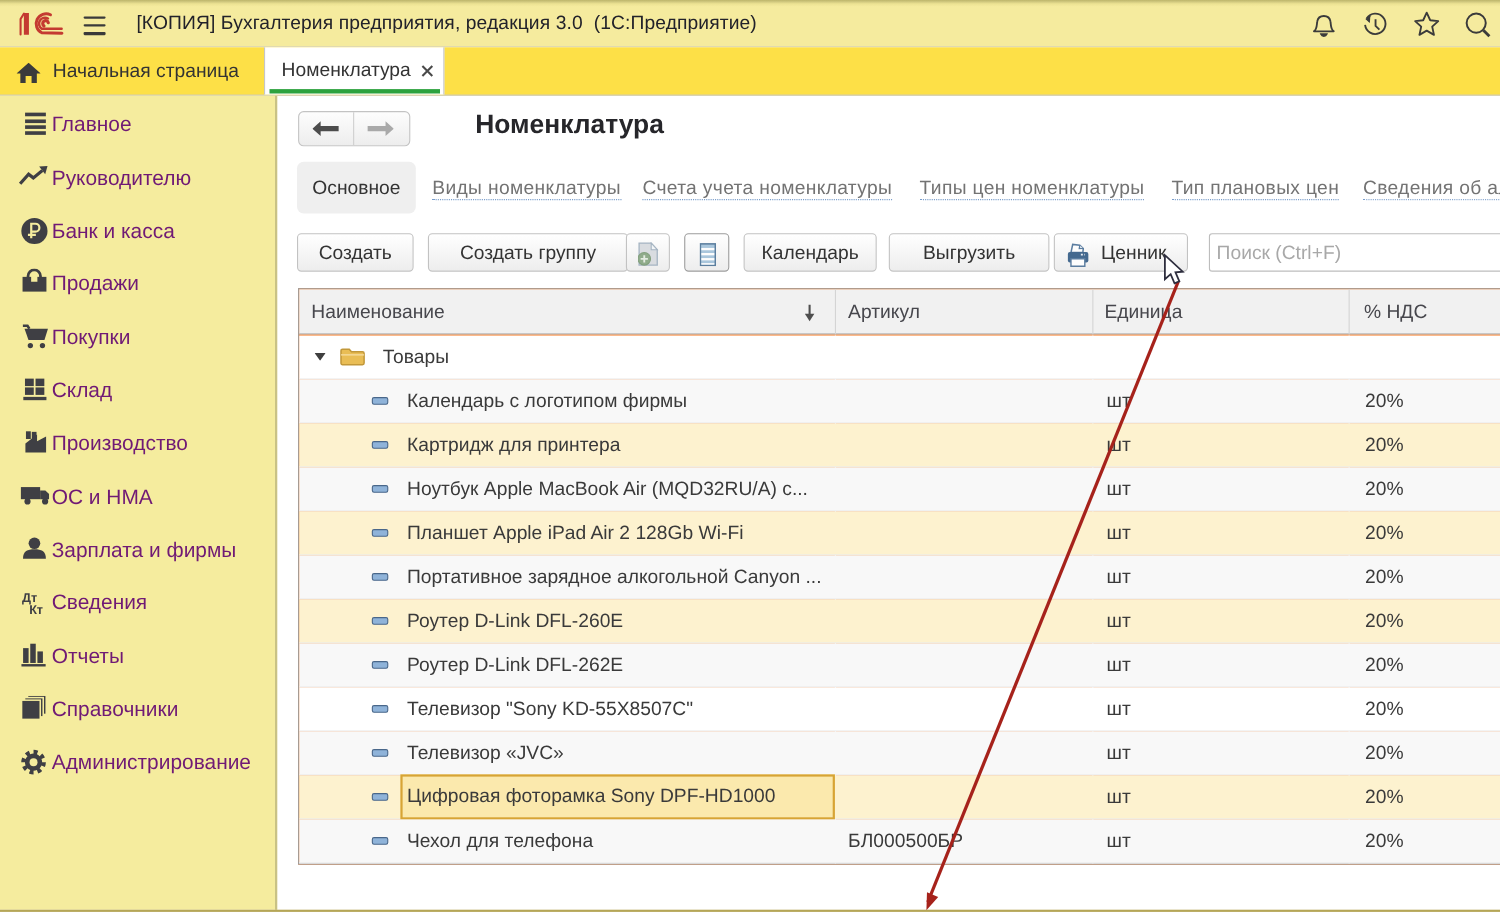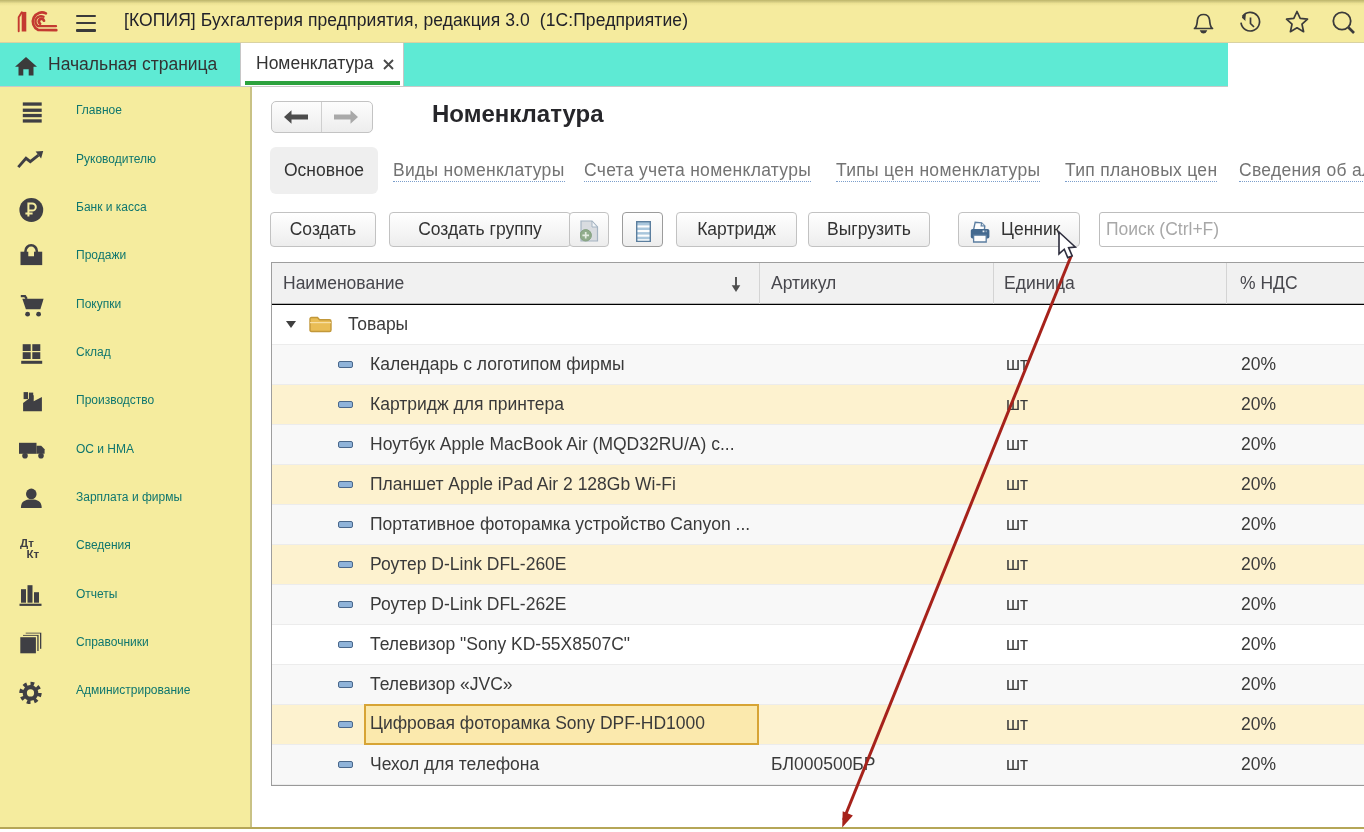--- a/index.html
+++ b/index.html
@@ -10,7 +10,7 @@
 #title{left:124px;top:0;height:42px;line-height:41px;font-size:17.5px;letter-spacing:0.1px;color:#22222a}
 .ham{left:76px;width:20px;height:2.4px;background:#3a3a3a;border-radius:1px}
 
-#tabbar{left:0;top:43px;width:1228px;height:44px;background:#5eead4;border-bottom:1px solid #c9c9c9}
+#tabbar{left:0;top:43px;width:1364px;height:44px;background:#fde047;border-bottom:1px solid #c9c9c9}
 #hometext{left:48px;top:0;height:43px;line-height:43px;font-size:17.5px;color:#333}
 #activetab{left:240px;top:0;width:164px;height:43px;background:#fff;border-left:1px solid #c6c6c6;border-right:1px solid #c6c6c6}
 #activetab .txt{left:15px;top:0;height:43px;line-height:41px;font-size:17.5px;color:#333}

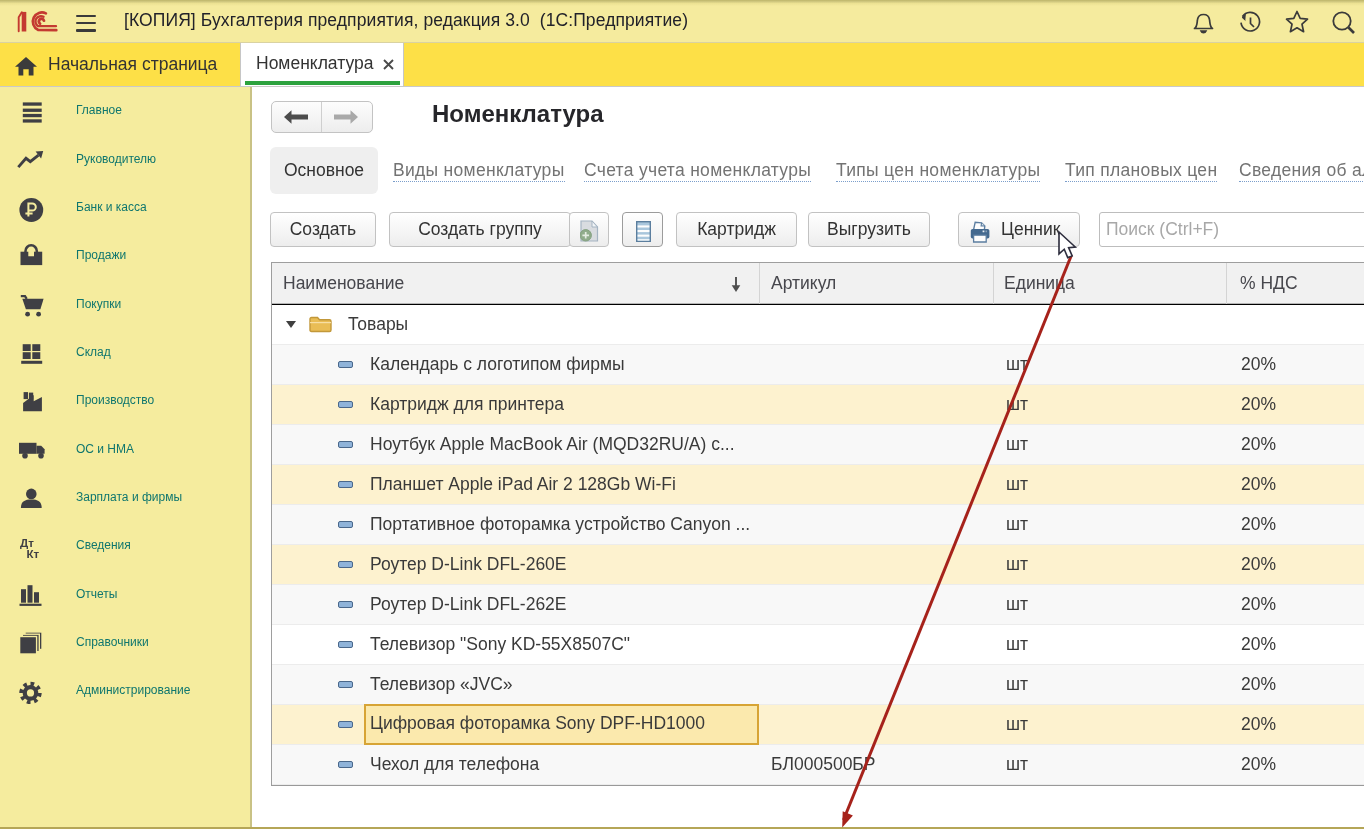--- a/index.html
+++ b/index.html
@@ -20,7 +20,7 @@
 #sidebar{left:0;top:87px;width:252px;height:740px;background:#f5ec9e;border-right:2px solid #c9c285}
 .sbitem{left:0;width:250px;height:48.35px}
 .sbitem .ic{position:absolute;left:17px;top:50%;margin-top:-14px;width:28px;height:28px}
-.sbitem .tx{position:absolute;left:76px;top:50%;margin-top:-10px;font-size:12px;color:#0f766e;white-space:nowrap}
+.sbitem .tx{position:absolute;left:47px;top:50%;margin-top:-10px;font-size:19px;color:#701a75;white-space:nowrap}
 
 #navbtns{left:271px;top:101px;width:102px;height:32px;border:1px solid #c3c3c3;border-radius:5px;background:linear-gradient(#fdfdfd,#ededed)}
 #navsep{left:321px;top:102px;width:1px;height:30px;background:#cfcfcf}

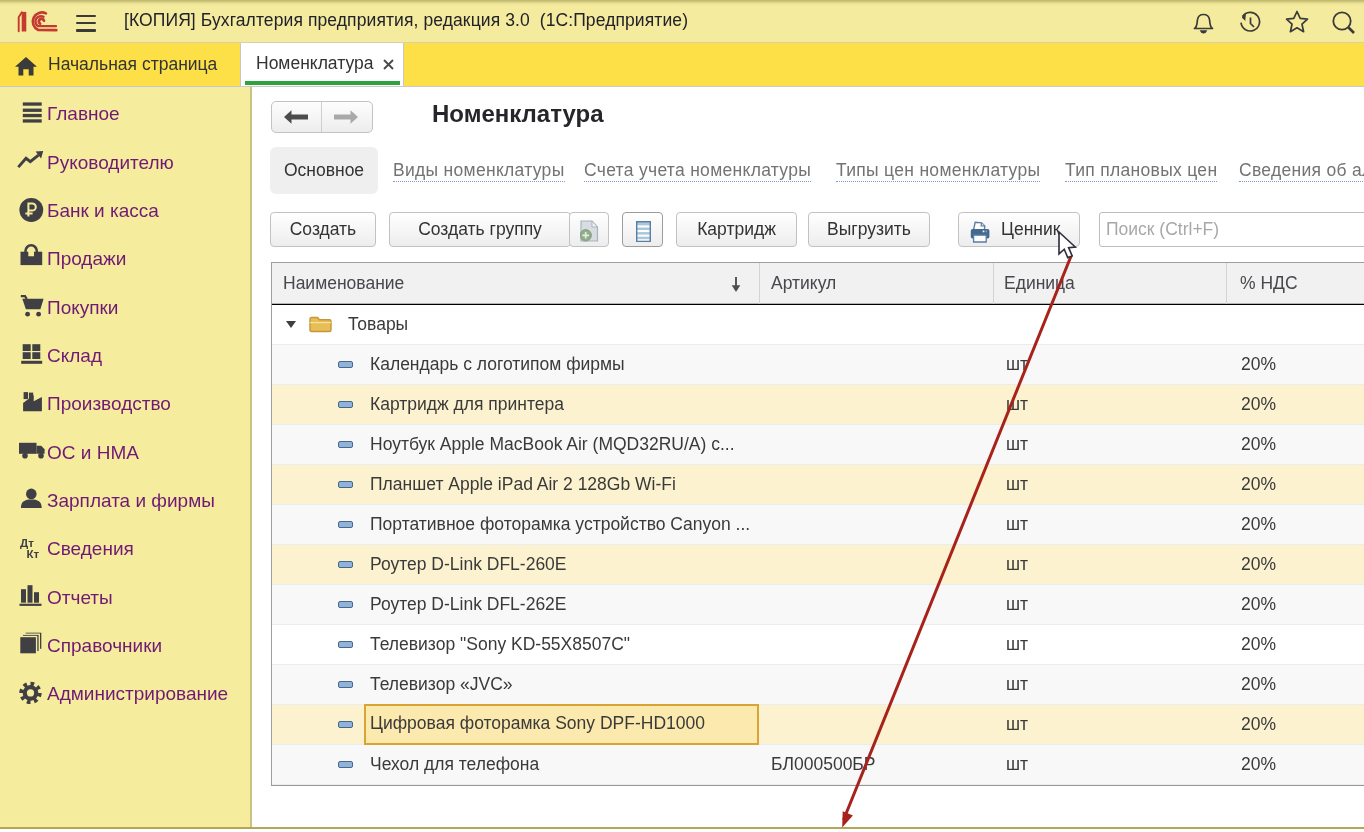--- a/index.html
+++ b/index.html
@@ -251,7 +251,7 @@
       </g>
     </svg>
 </div>
-<div class="btn abs" style="left:676px;width:121px">Картридж</div>
+<div class="btn abs" style="left:676px;width:121px">Календарь</div>
 <div class="btn abs" style="left:808px;width:122px">Выгрузить</div>
 <div class="btn abs" style="left:958px;width:122px;text-align:left;padding-left:42px">Ценник
   <svg class="abs" style="left:11px;top:8px" width="21" height="22" viewBox="0 0 21 22">

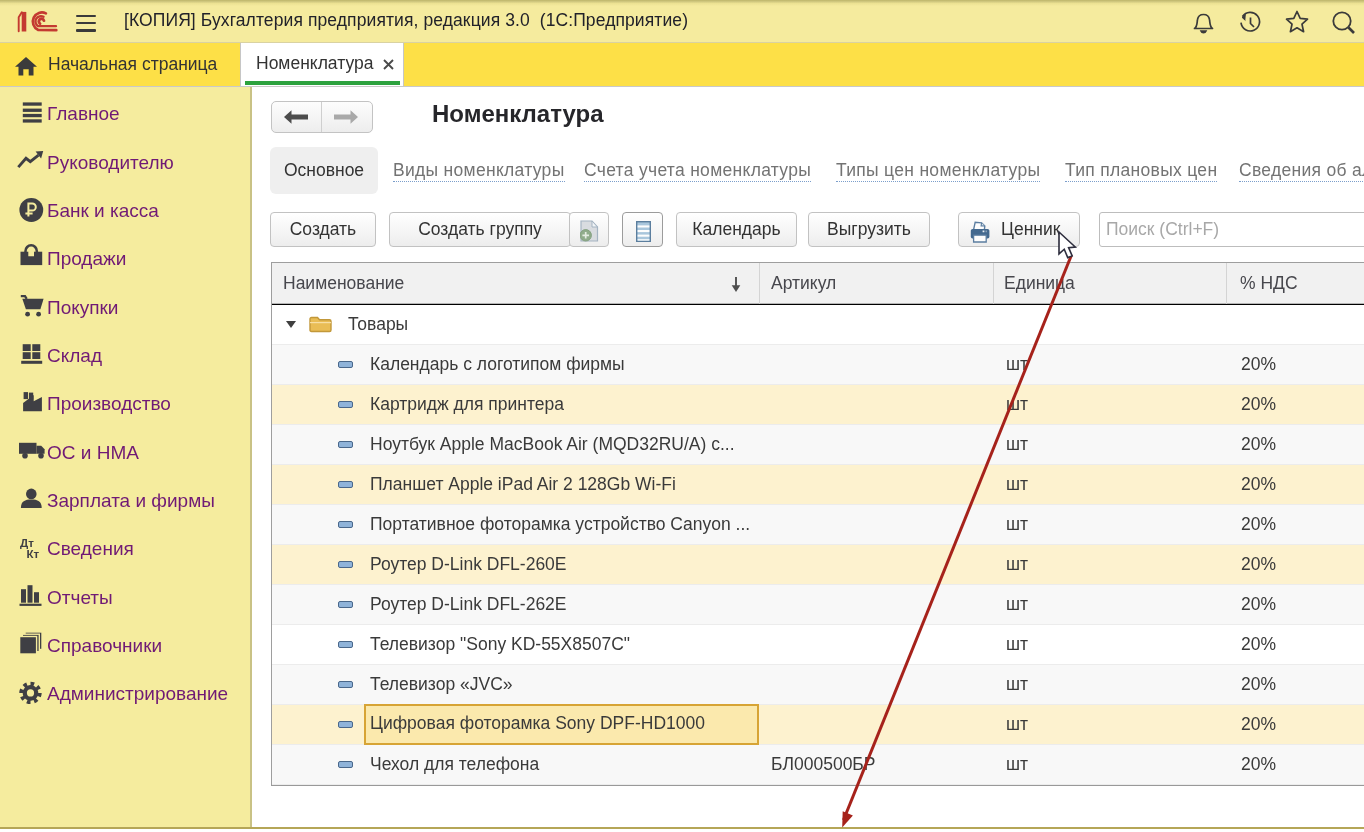--- a/index.html
+++ b/index.html
@@ -252,7 +252,7 @@
     </svg>
 </div>
 <div class="btn abs" style="left:676px;width:121px">Календарь</div>
-<div class="btn abs" style="left:808px;width:122px">Выгрузить</div>
+<div class="btn abs" style="left:808px;width:146px">Выгрузить</div>
 <div class="btn abs" style="left:958px;width:122px;text-align:left;padding-left:42px">Ценник
   <svg class="abs" style="left:11px;top:8px" width="21" height="22" viewBox="0 0 21 22">
       <path d="M 3.6 8.6 L 5.2 1.2 L 11.6 1.9 L 14.8 4.9 L 14.4 8.6 Z" fill="#fdfdfd" stroke="#5b7da0" stroke-width="1.4"></path>

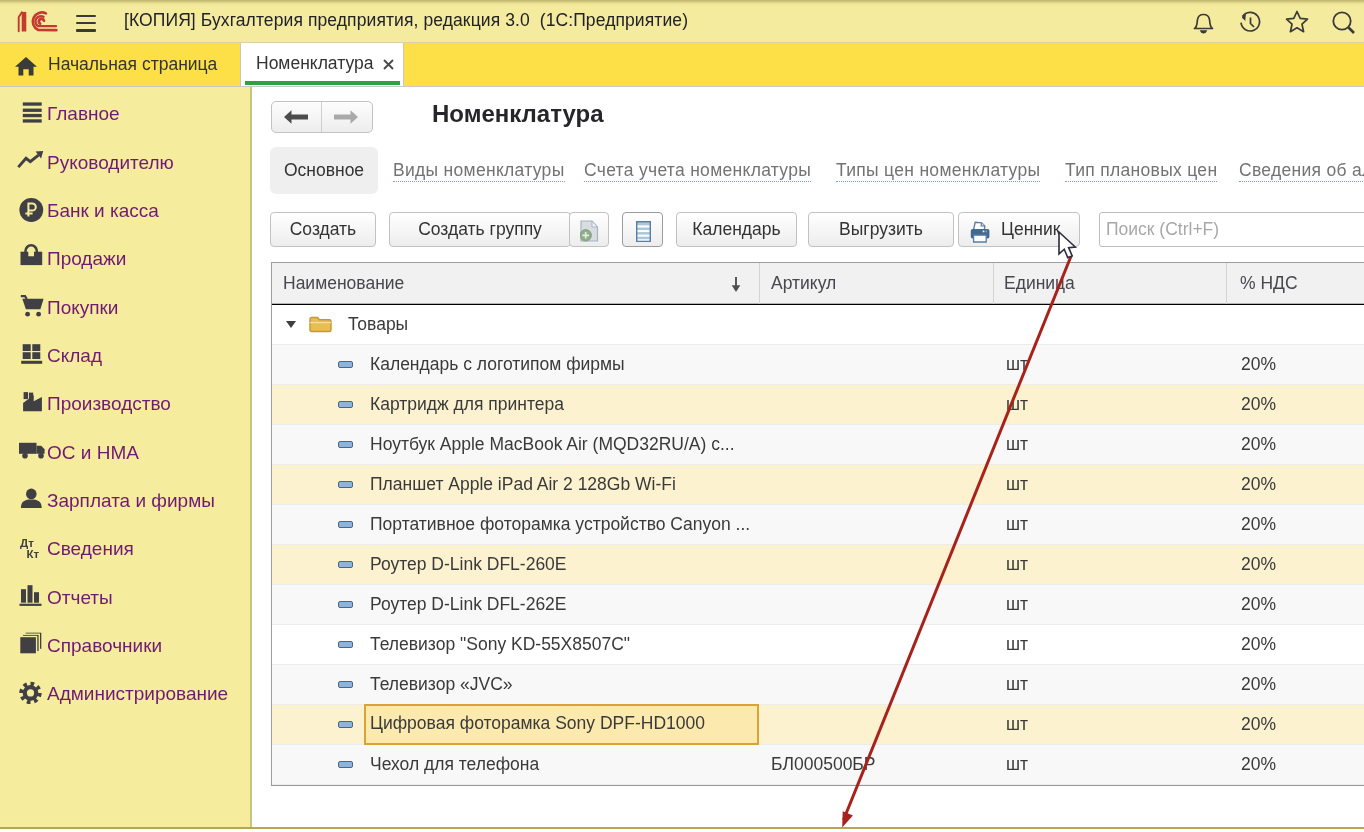--- a/index.html
+++ b/index.html
@@ -31,7 +31,7 @@
 .btn{top:212px;height:34.5px;border:1px solid #c2c2c2;border-radius:4px;background:linear-gradient(#ffffff,#ededed);font-size:17.5px;color:#333;text-align:center;line-height:32px;white-space:nowrap}
 #search{left:1099px;top:212px;width:280px;height:34.5px;border:1px solid #bdbdbd;border-radius:3px;background:#fff;font-size:17.5px;color:#a8a8a8;line-height:33px;padding-left:6px}
 
-#tbl{left:271px;top:262px;width:1093px;height:524px;border-top:1px solid #9e9e9e;border-left:1px solid #9e9e9e;border-bottom:2px solid #999;background:#000000}
+#tbl{left:271px;top:262px;width:1093px;height:524px;border-top:1px solid #9e9e9e;border-left:1px solid #9e9e9e;border-bottom:2px solid #999;background:#f97316}
 #thead{left:0;top:0;width:1093px;height:41px;background:#f1f1f1;border-bottom:1px solid #b5b5b5}
 .hsep{top:0;width:1px;height:41px;background:#d4d4d4}
 .htx{top:0;height:41px;line-height:41px;font-size:17.5px;color:#47474d;white-space:nowrap}

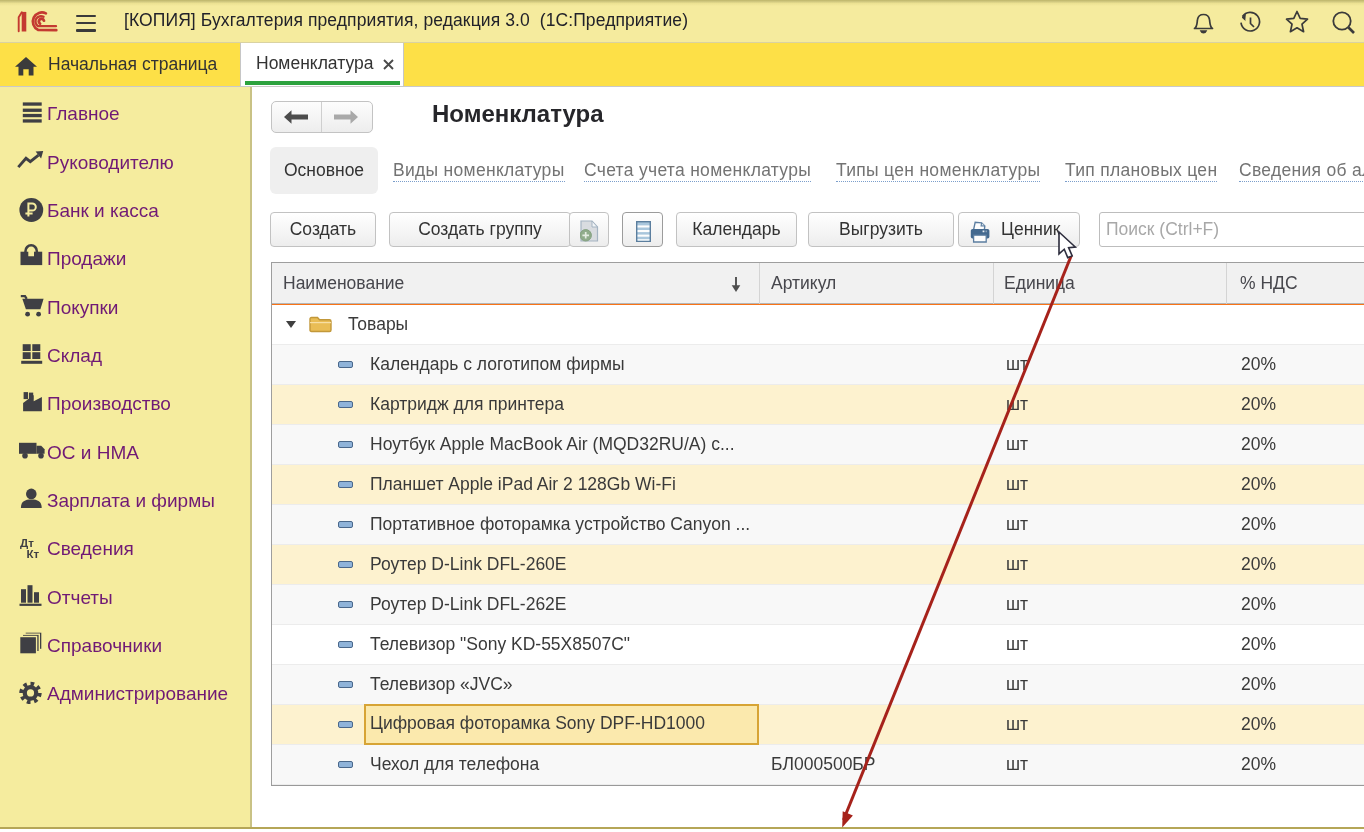--- a/index.html
+++ b/index.html
@@ -318,7 +318,7 @@
     </div>
   <div class="row g abs" style="top:242px">
       <div class="dash"></div>
-      <div class="rtx" style="left:98px">Портативное фоторамка устройство Canyon ...</div>
+      <div class="rtx" style="left:98px">Портативное зарядное алкогольной Canyon ...</div>
       <div class="rtx" style="left:734px">шт</div>
       <div class="rtx" style="left:969px">20%</div>
     </div>

